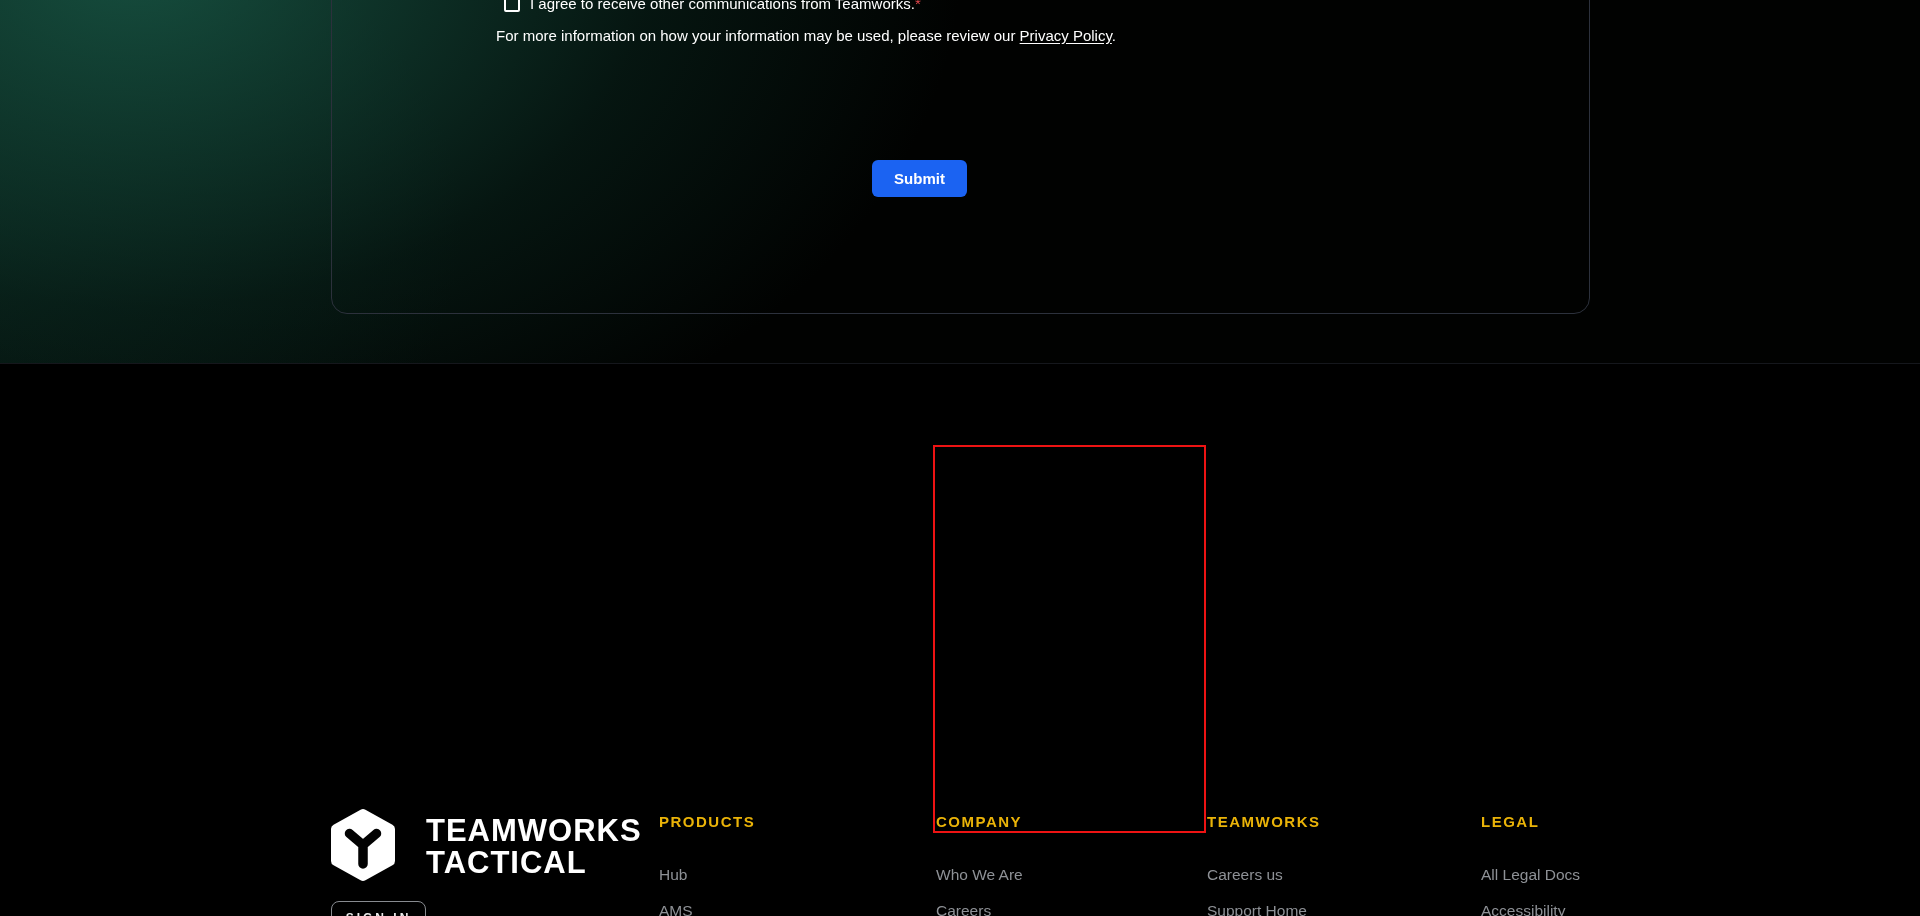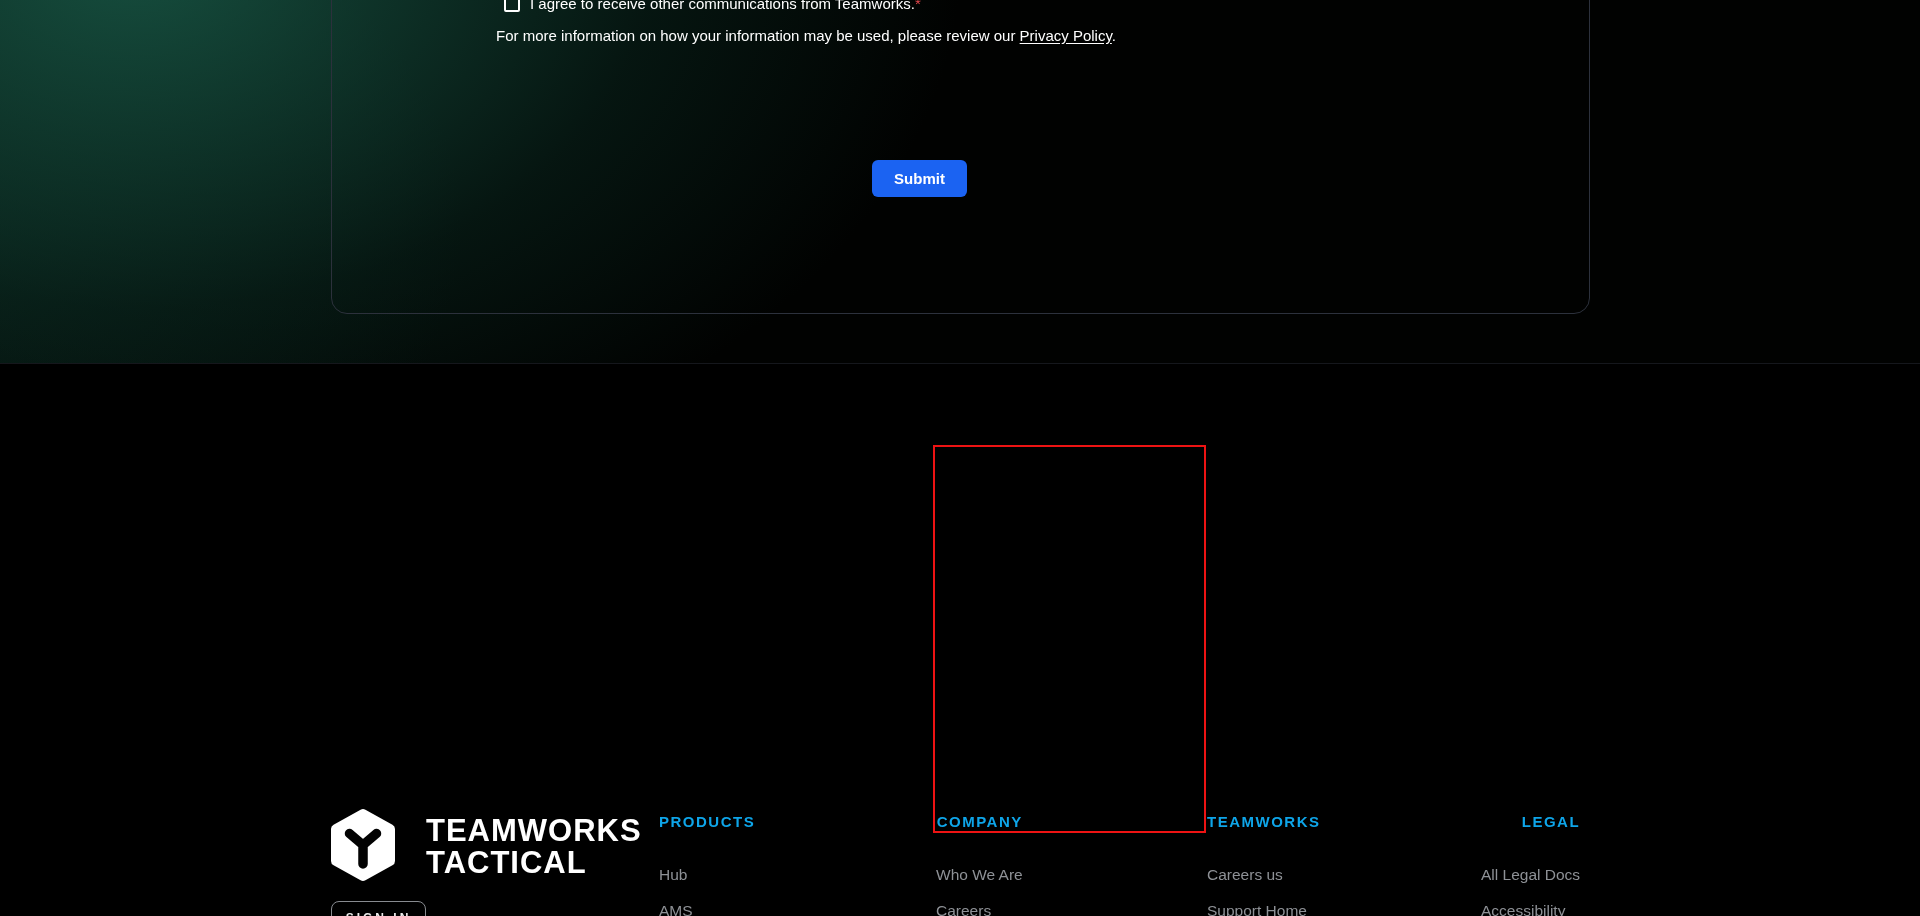--- a/index.html
+++ b/index.html
@@ -36,7 +36,7 @@
 
   .col{position:absolute;top:449px;}
   .c0{left:659px}.c1{left:936px}.c2{left:1207px}.c3{left:1481px}
-  .col-title{font-size:15px;font-weight:700;letter-spacing:1.5px;color:#0ea5e9;text-align:right;}
+  .col-title{font-size:15px;font-weight:700;letter-spacing:1.5px;color:#eab308;}
   .col-links{margin-top:27px;}
   .flink{display:block;line-height:36px;font-size:15.5px;color:#8e9196;text-decoration:none;cursor:pointer;}
 

